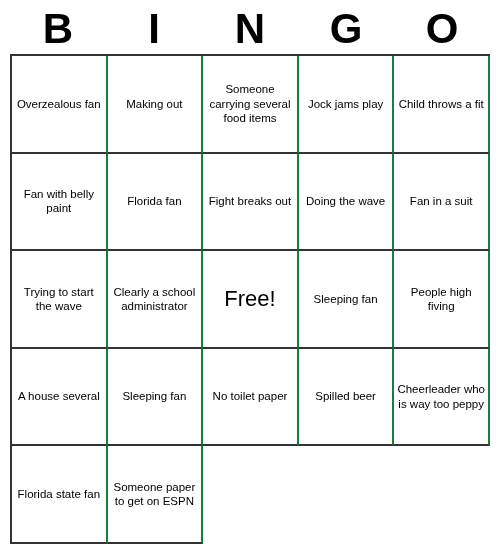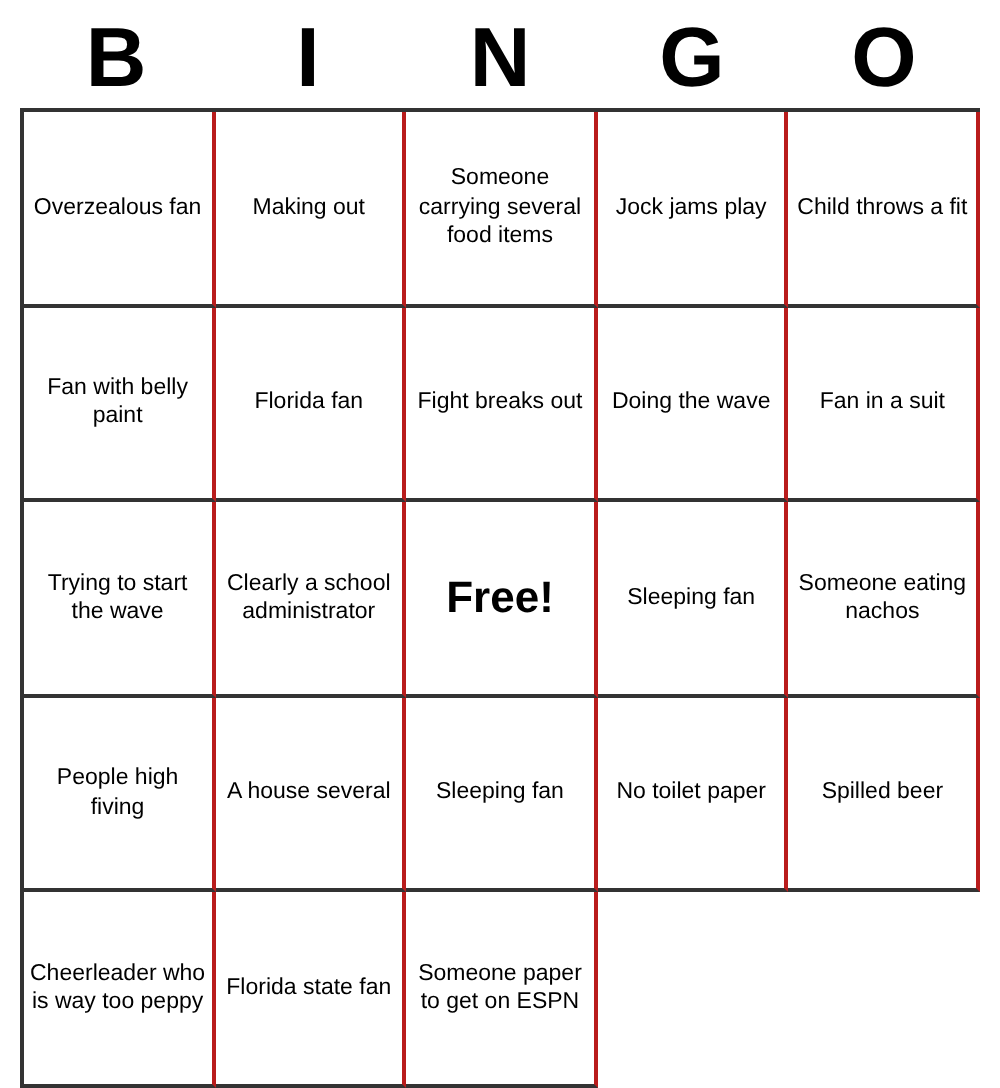--- a/index.html
+++ b/index.html
@@ -38,7 +38,7 @@
       flex: 1;
     }
     .bingo-cell {
-      border-right: 2px solid #b91c1c;
+      border-right: 2px solid #15803d;
       border-bottom: 2px solid #333;
       display: flex;
       align-items: center;

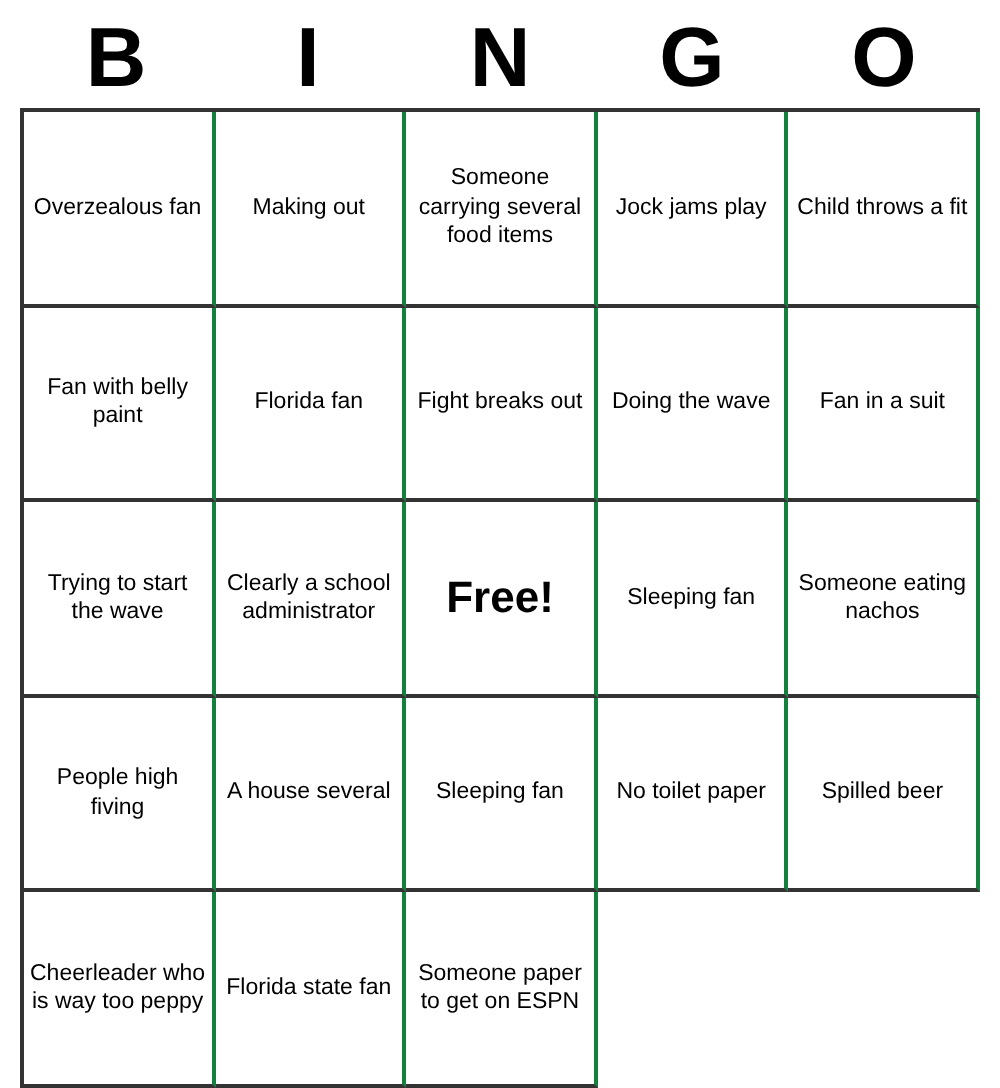--- a/index.html
+++ b/index.html
@@ -51,7 +51,7 @@
     }
     .bingo-cell.free {
       font-size: 22px;
-      font-weight: bold;
+      font-weight: normal;
     }
     .bingo-cell span {
       display: block;

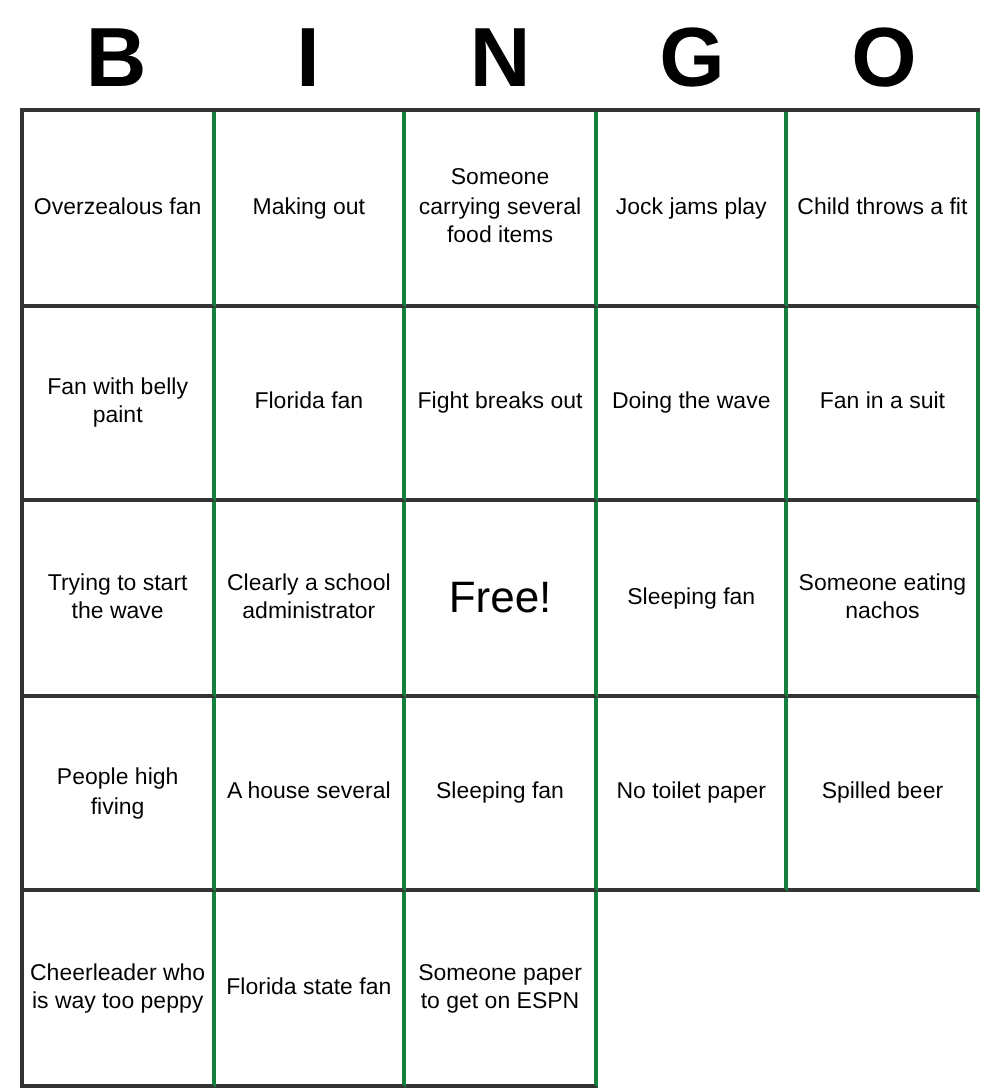--- a/index.html
+++ b/index.html
@@ -111,9 +111,6 @@
       <span>Sleeping fan</span>
     </div>
     <div class="bingo-cell">
-      <span>Someone eating nachos</span>
-    </div>
-    <div class="bingo-cell">
       <span>People high fiving</span>
     </div>
     <div class="bingo-cell">

